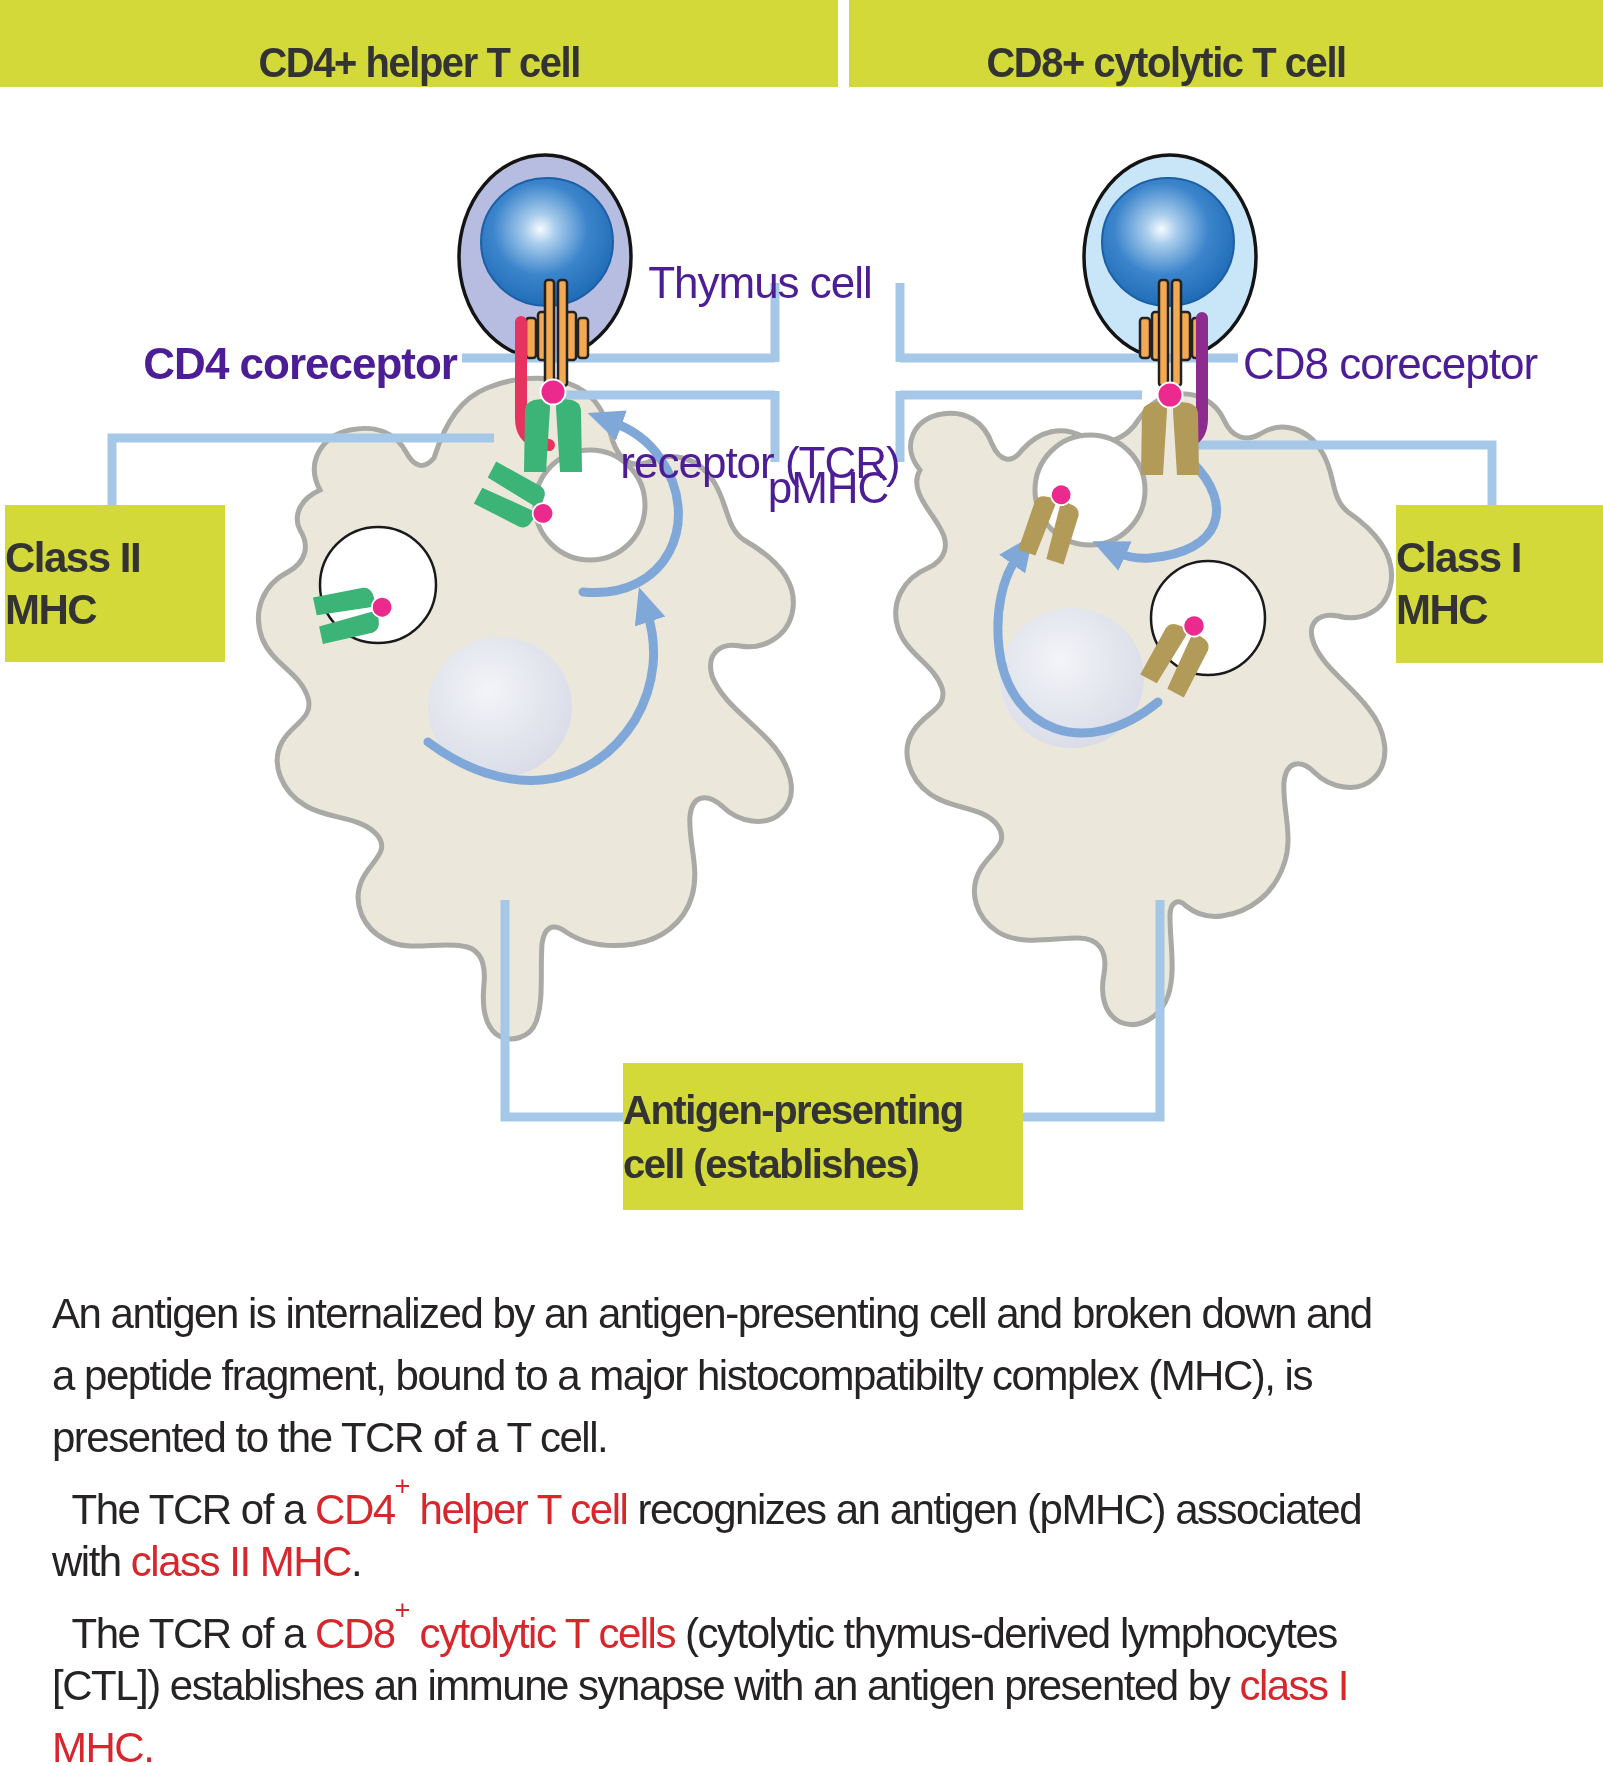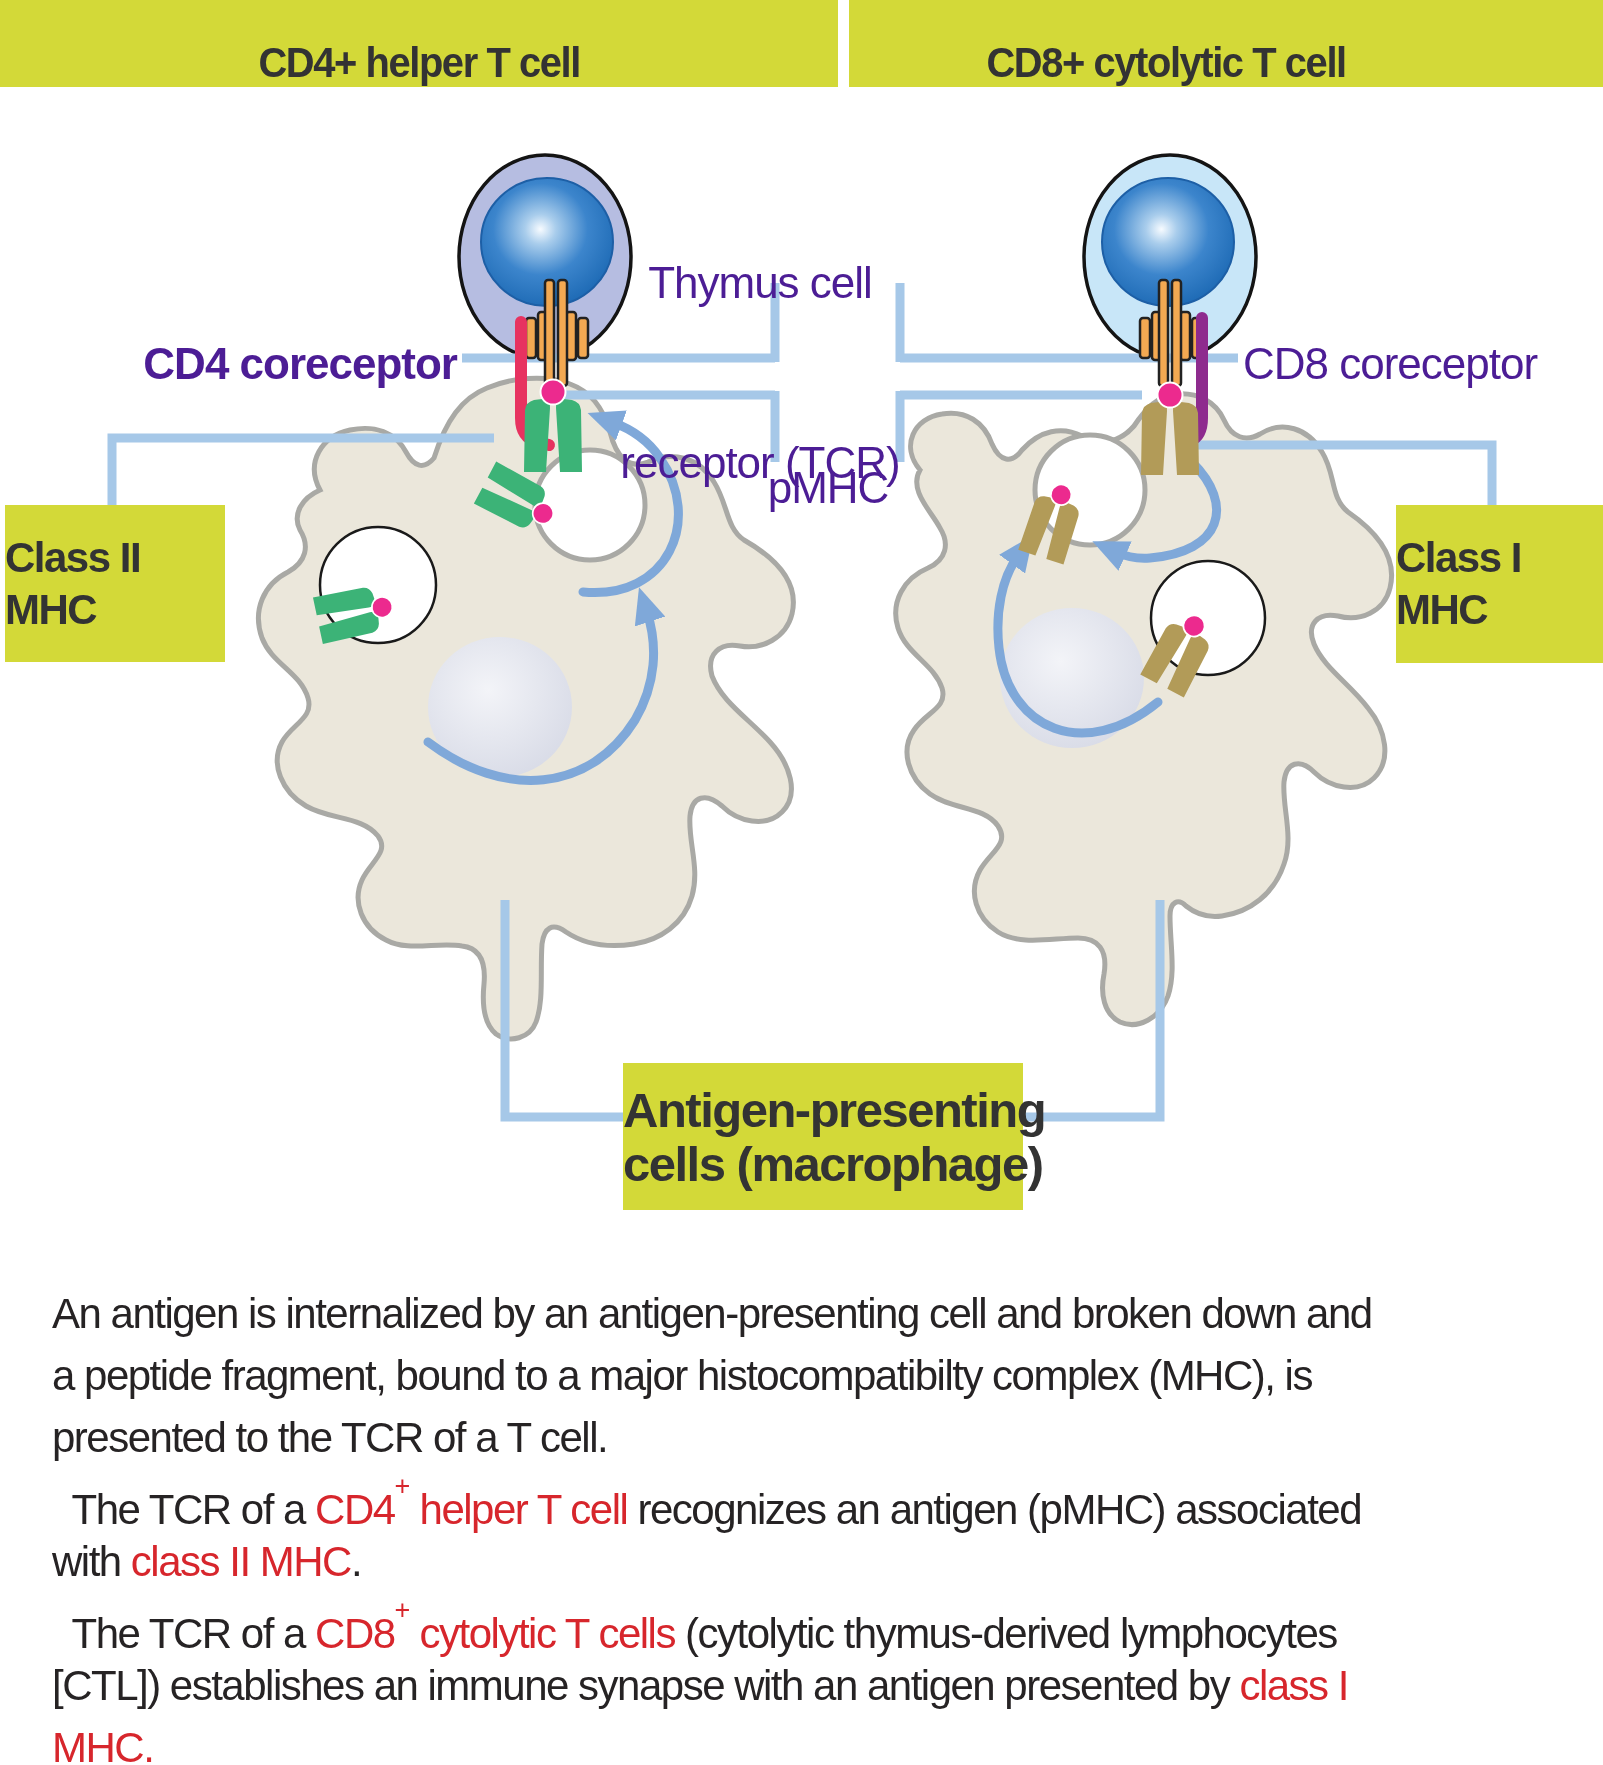--- a/index.html
+++ b/index.html
@@ -28,7 +28,7 @@
   .ybox div{
     font-weight:700;font-size:42px;color:#333;letter-spacing:-1.5px;line-height:52px;white-space:pre;
   }
-  #apc-box div{font-size:49px;line-height:54px;}
+  #apc-box div{font-size:40px;line-height:54px;}
   #caption{
     position:absolute;left:52px;top:1283px;width:1530px;
     font-size:42px;letter-spacing:-1.5px;color:#262324;line-height:62px;

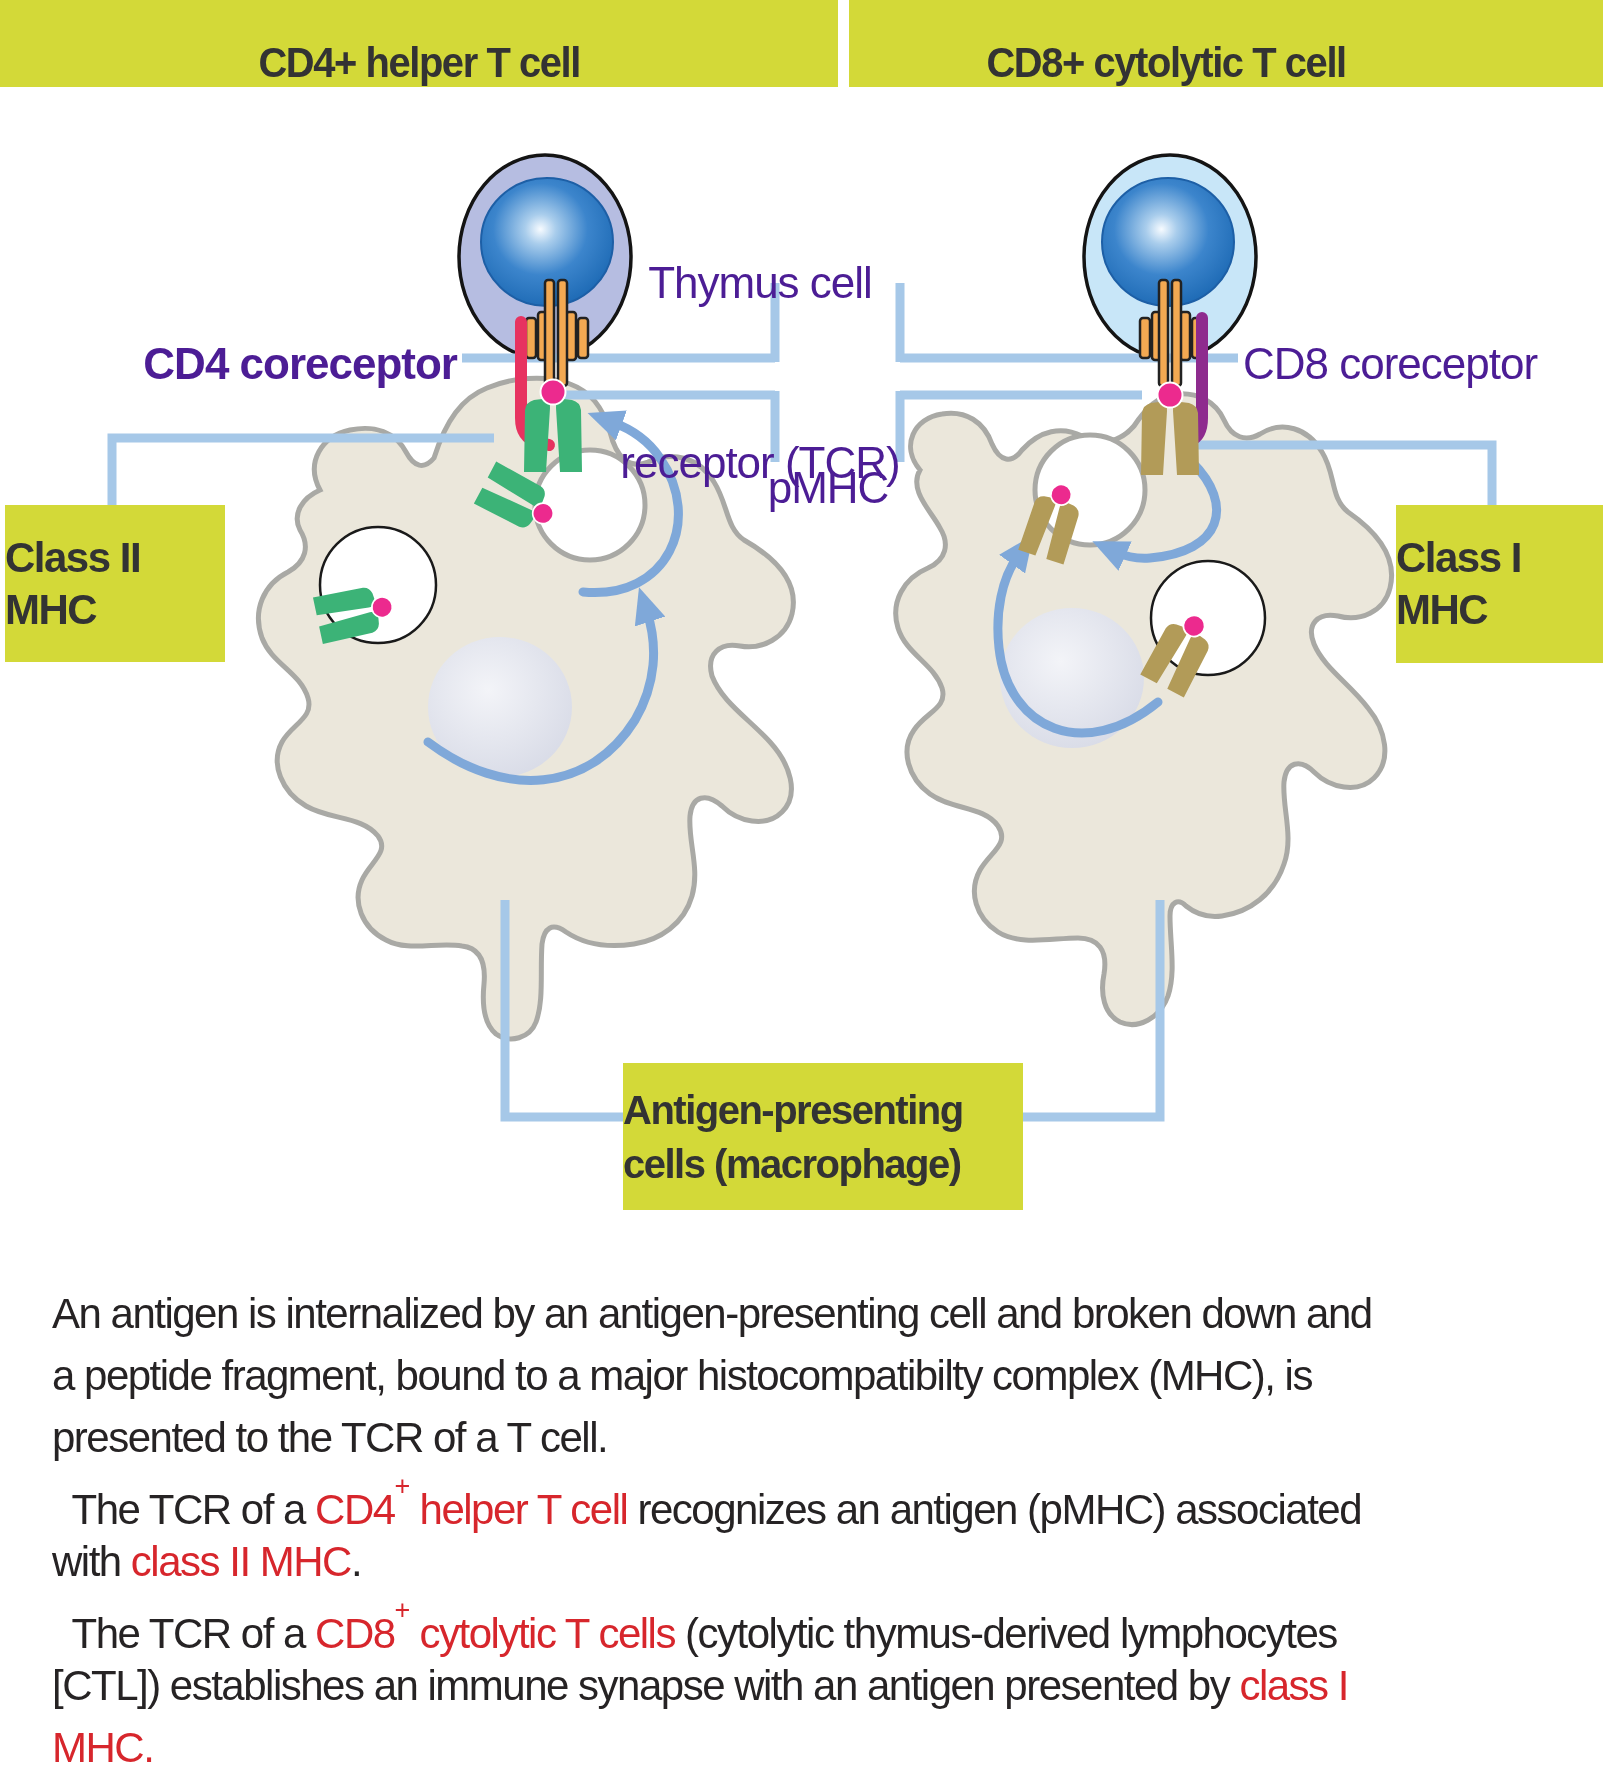--- a/index.html
+++ b/index.html
@@ -196,7 +196,7 @@
   </div>
   <div class="ybox" id="apc-box" style="left:623px;top:1063px;width:400px;height:147px;">
     <div>Antigen-presenting</div>
-    <div>cells (macrophage)</div>
+    <div>cell (establishes)</div>
   </div>
 
   <div id="caption">

